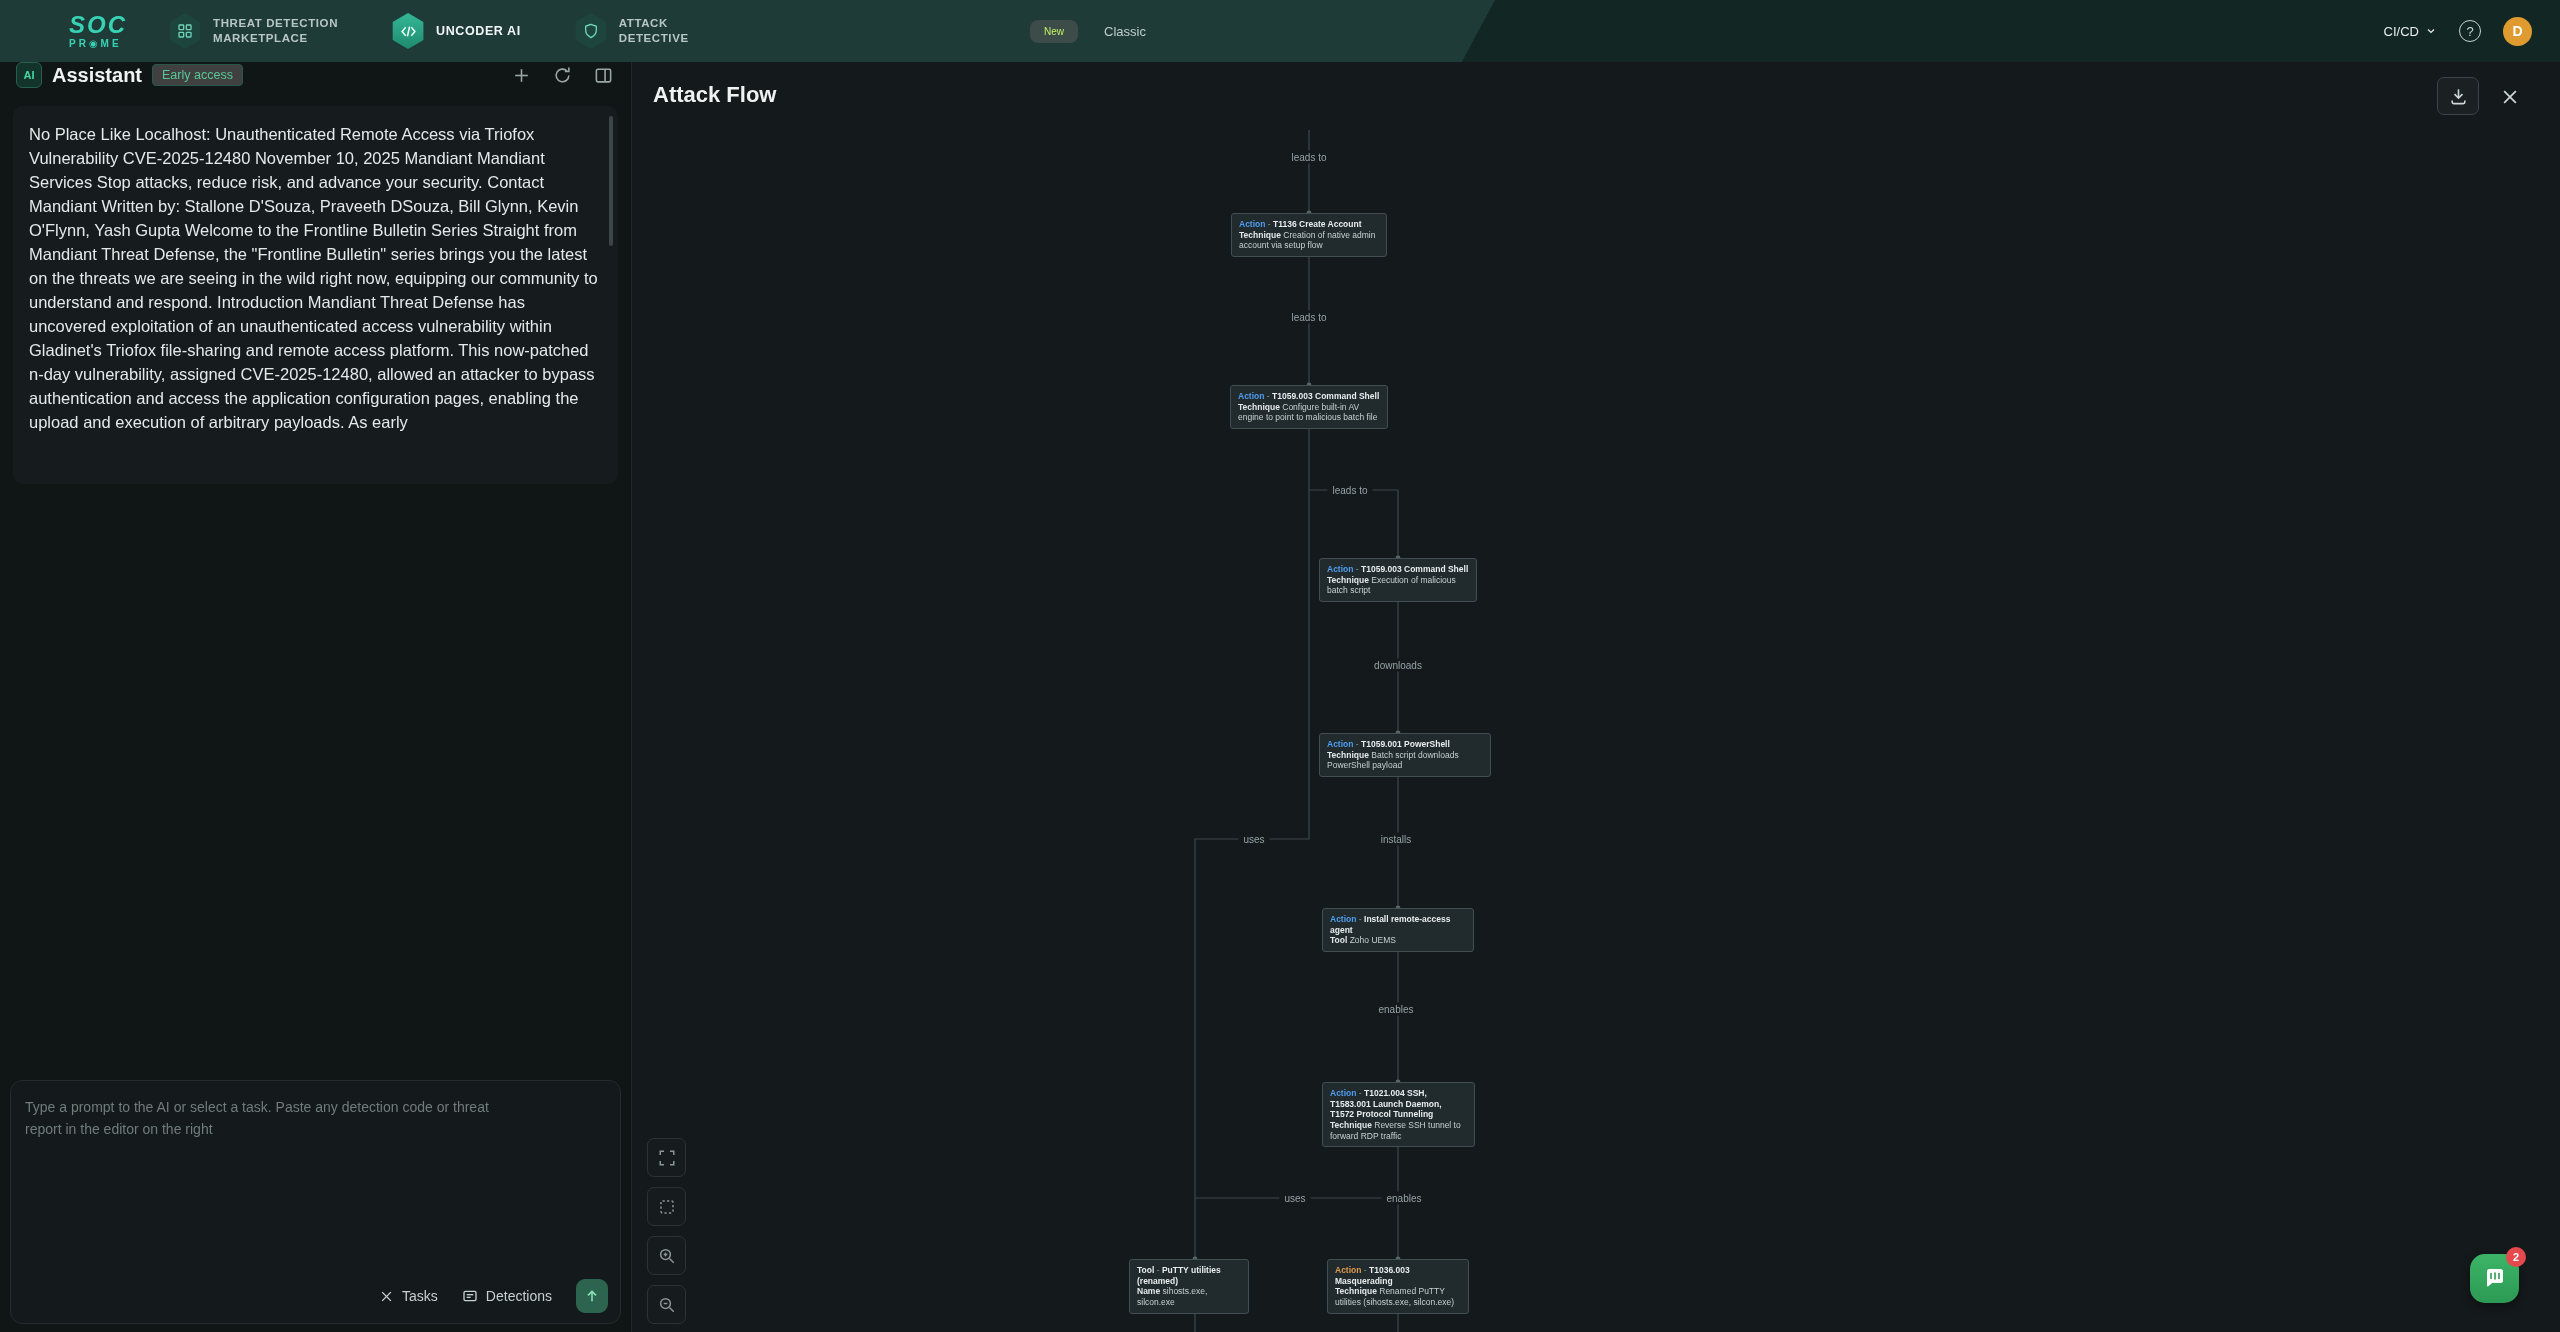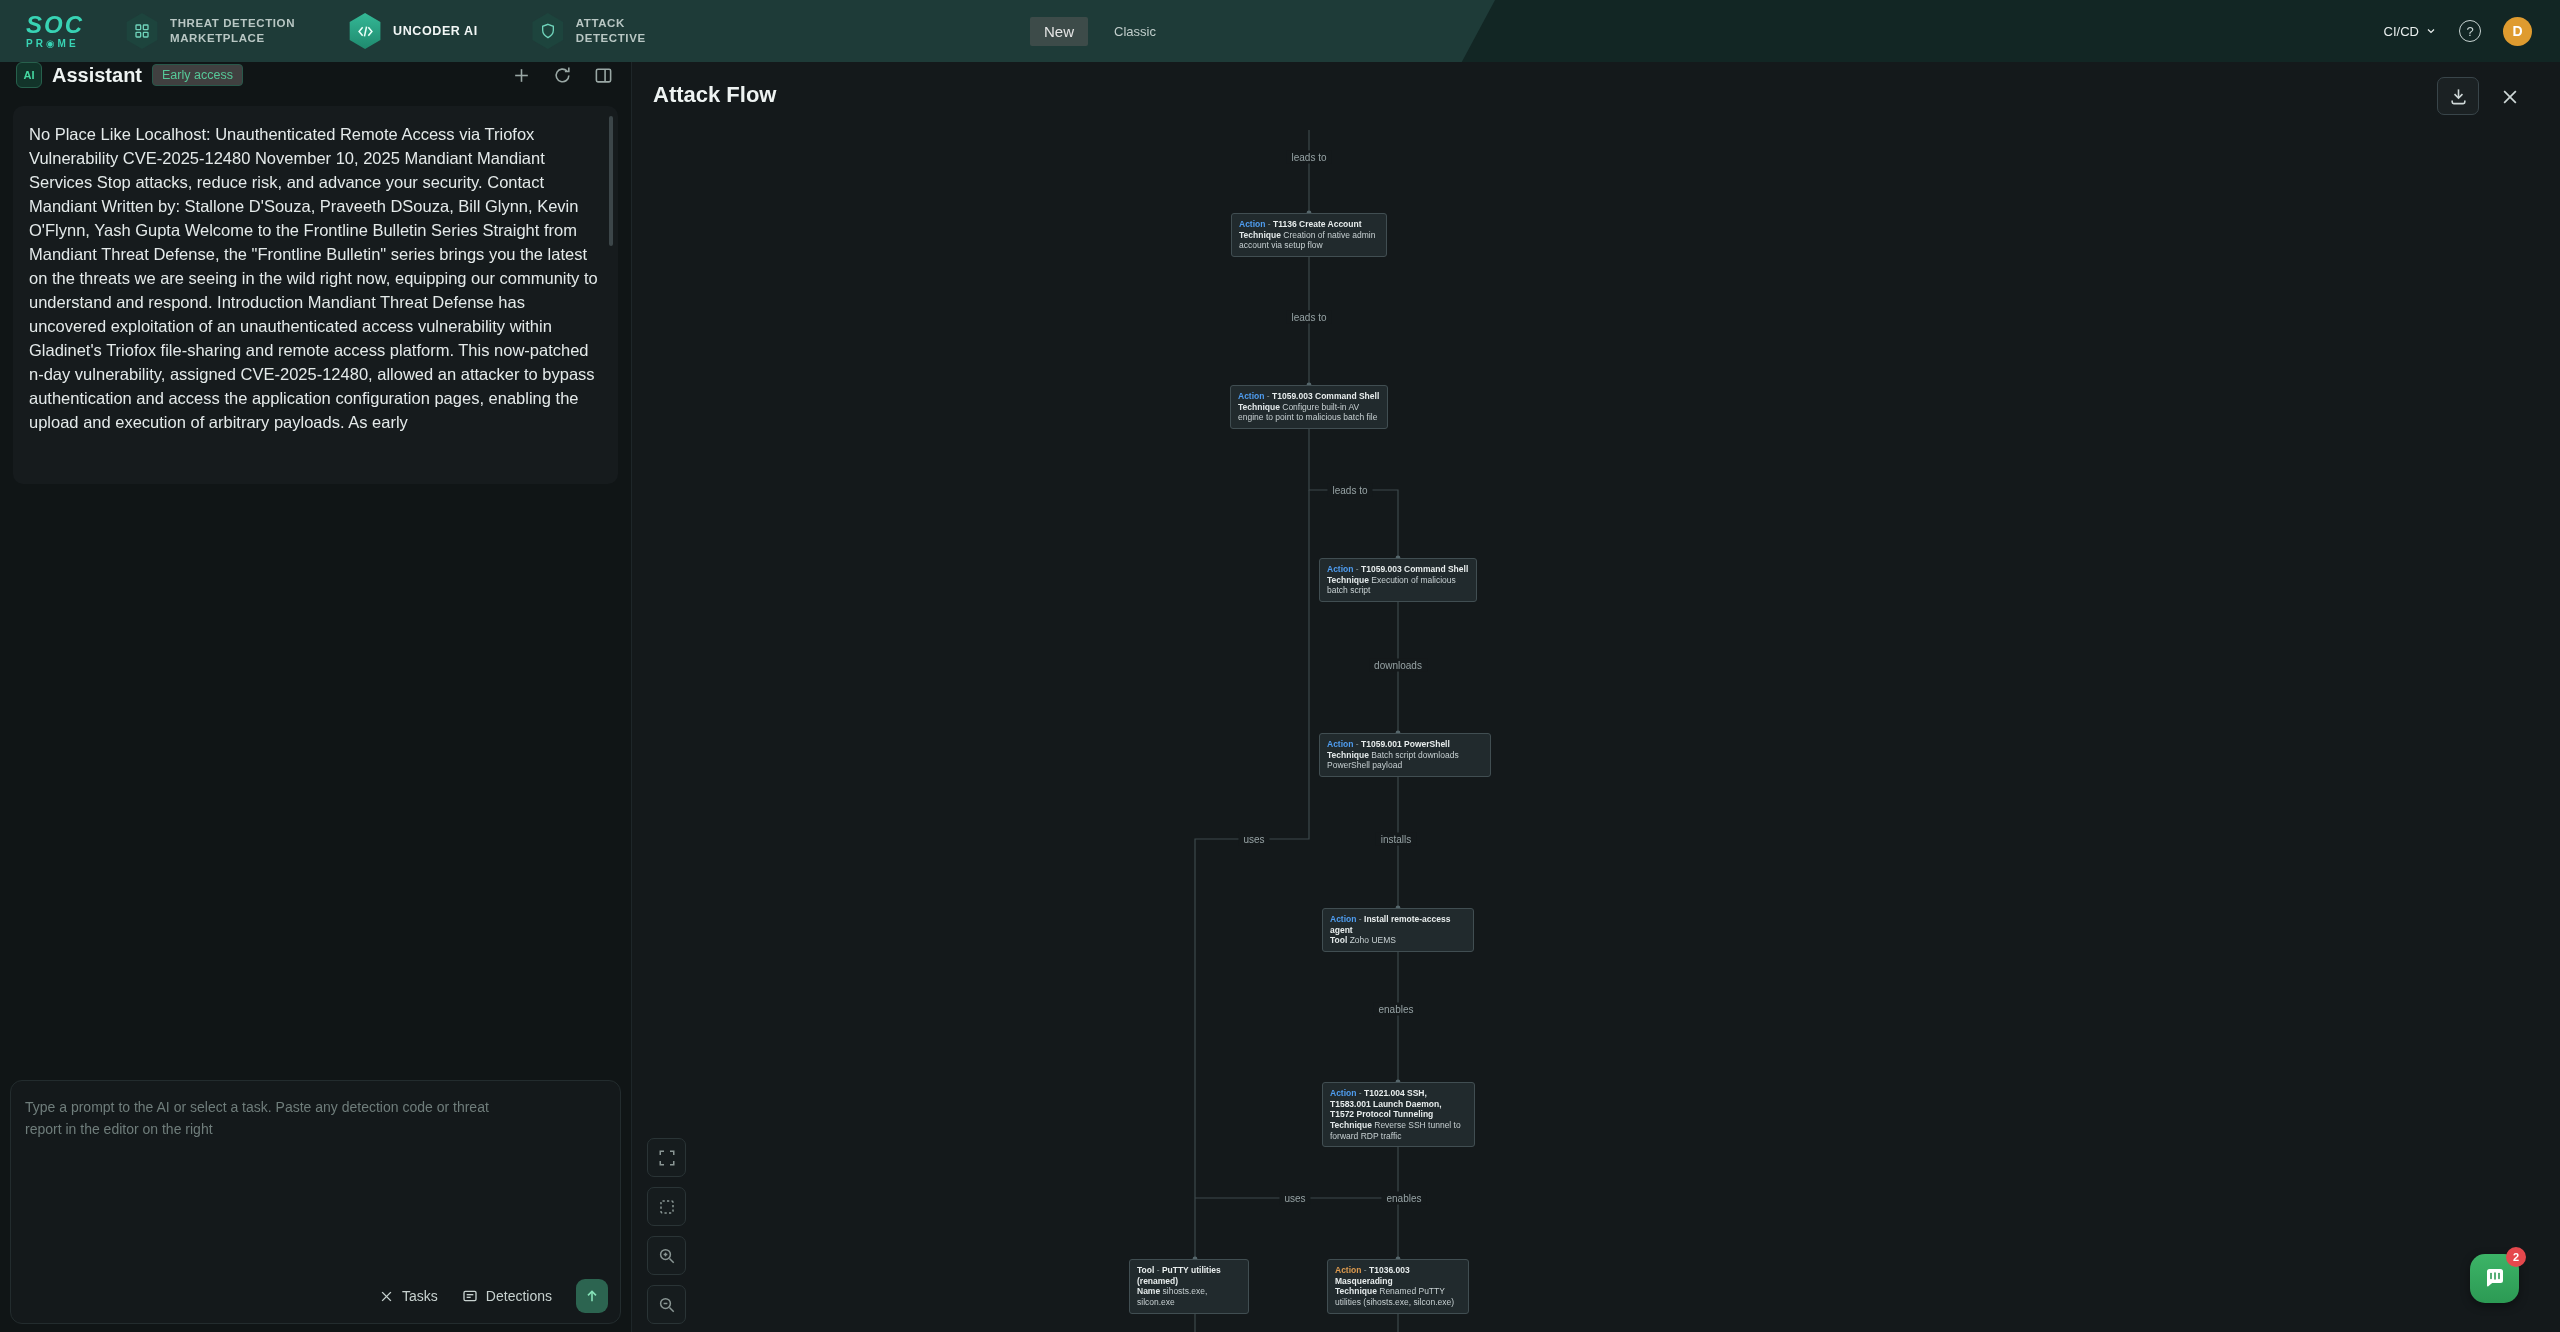--- a/index.html
+++ b/index.html
@@ -8,7 +8,7 @@
 
   
   .topbar { position:absolute; top:0; left:0; width:2560px; height:62px;
-    background:#122624; display:flex; align-items:center; z-index:20; }
+    background:#122624; display:flex; align-items:center; z-index:20;padding-left:43px; }
   .topbar::before { content:""; position:absolute; inset:0; background:#1e3b38;
     clip-path:polygon(0 0,58.4% 0,57.1% 100%,0 100%); }
   .topbar > * { position:relative; z-index:1; }

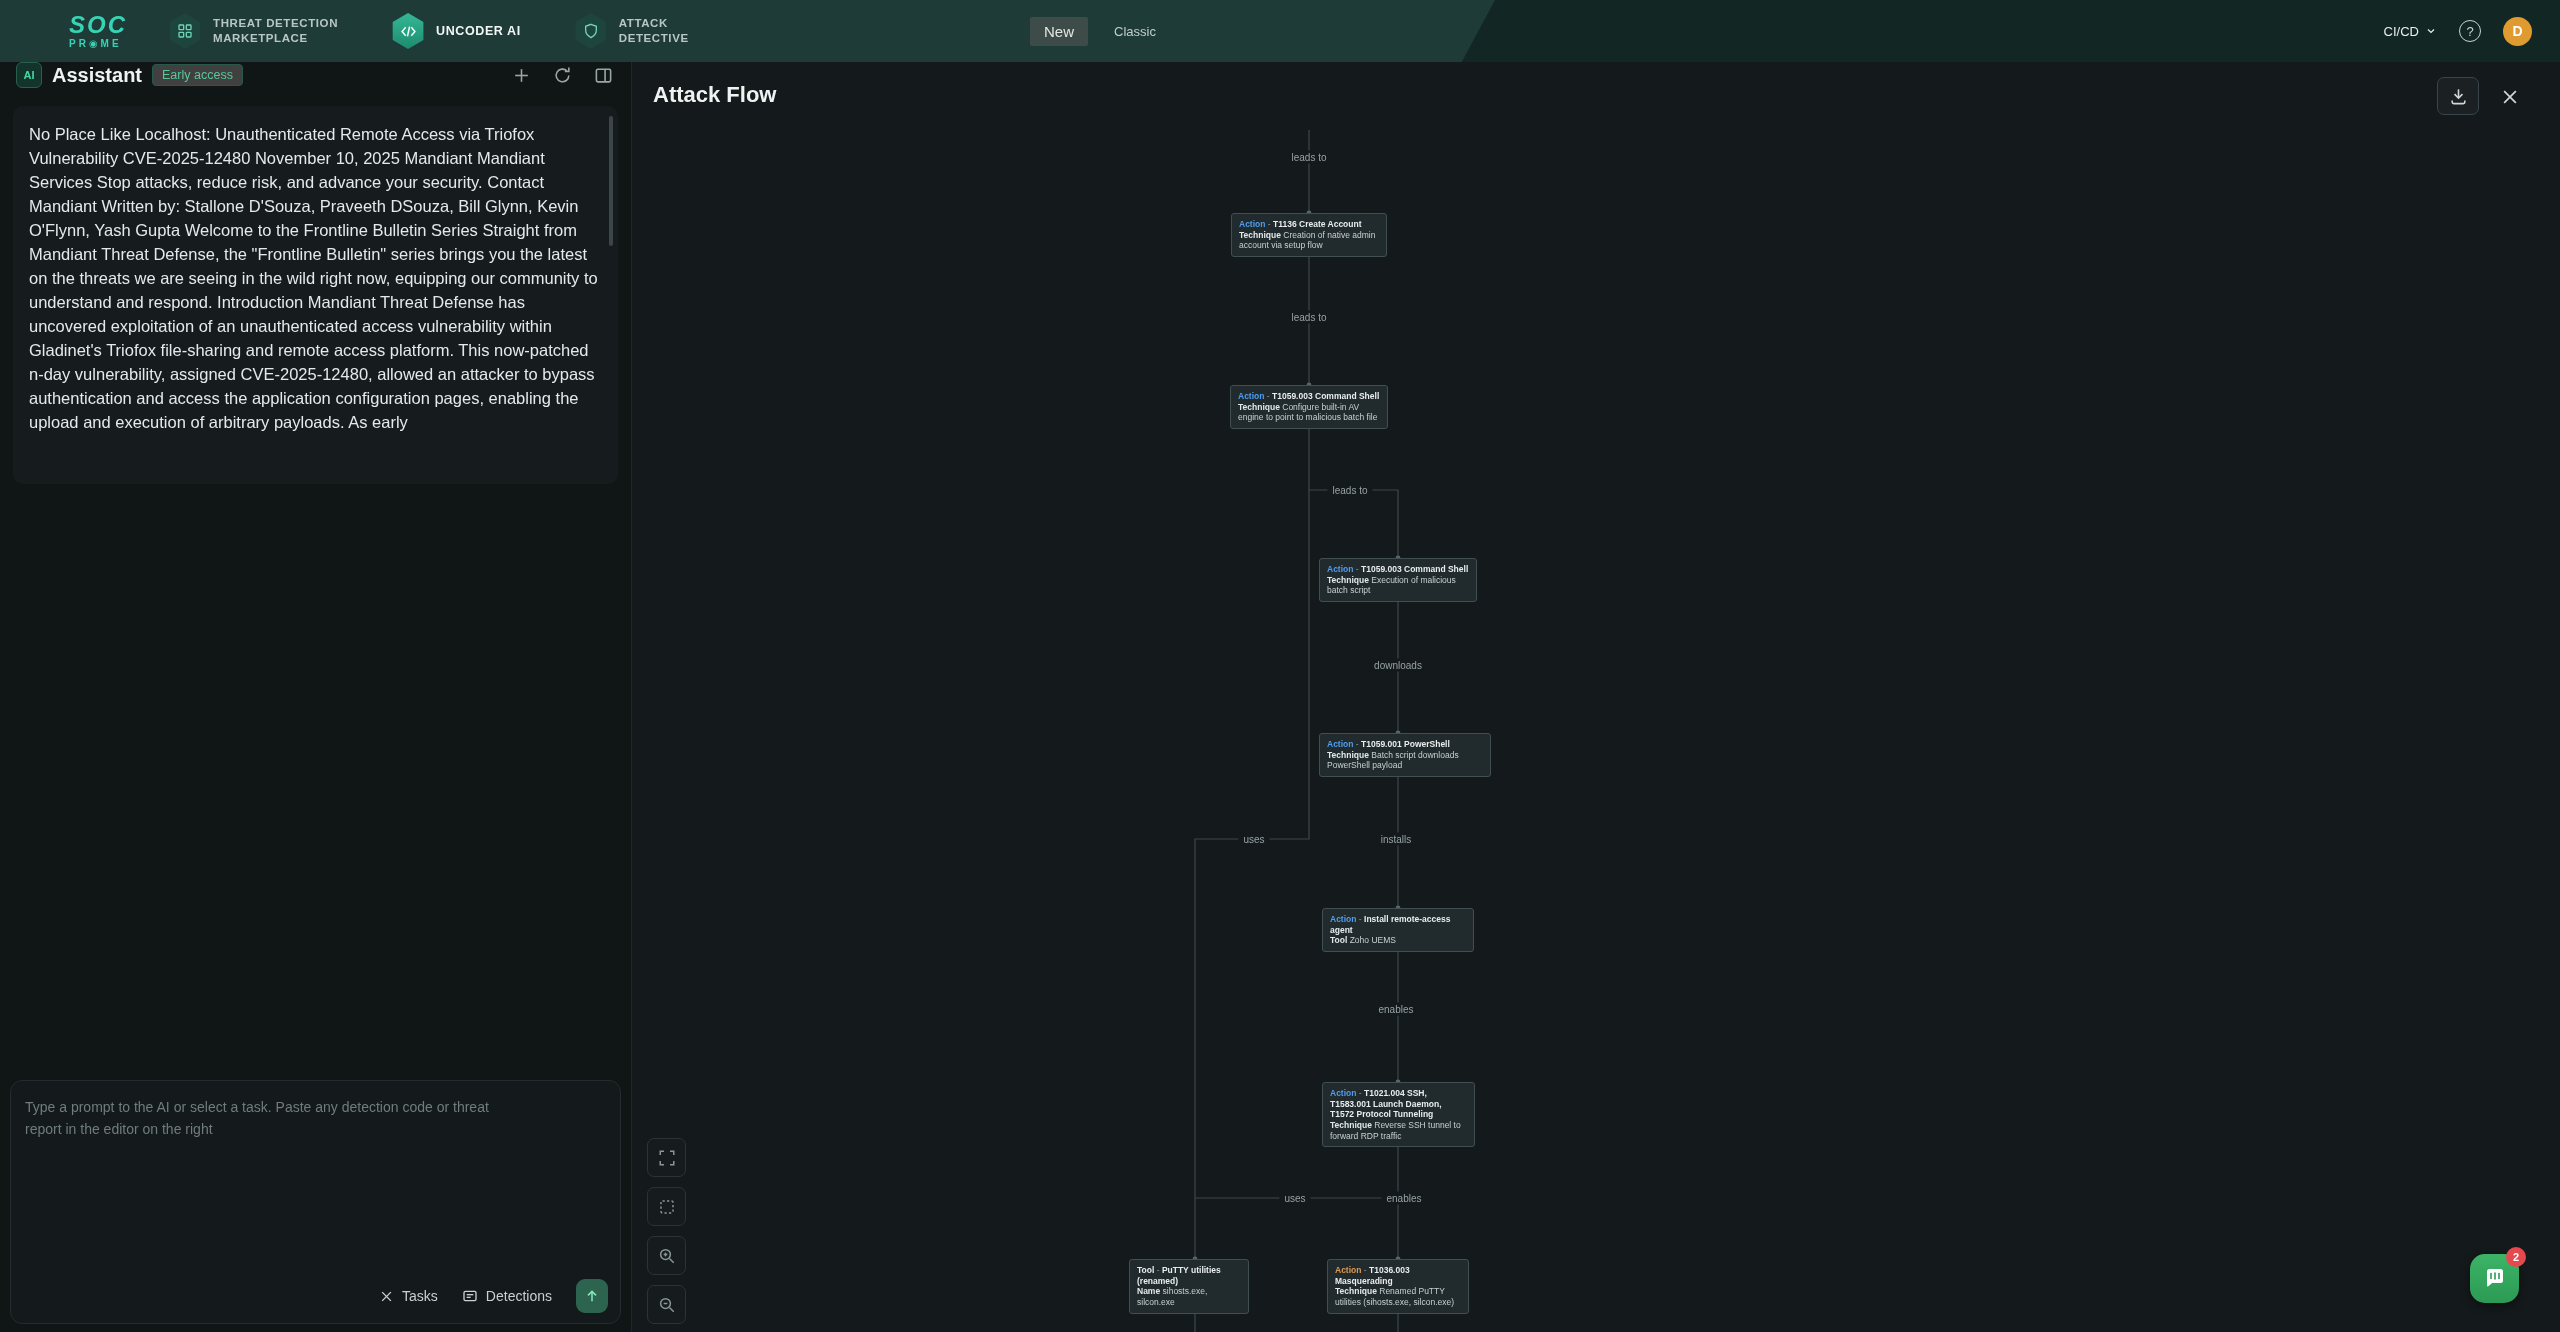--- a/index.html
+++ b/index.html
@@ -25,7 +25,7 @@
   .nav-label span:empty { display:none; }
   .nav-item.active .nav-label { color:#f2f7f6; font-size:12.5px; }
   .mode-toggle { position:absolute; left:1030px; top:0; height:62px; display:flex; align-items:center; gap:26px; }
-  .mode-new { background:#3d4b49; color:#e5e5e5; font-size:15px; padding:6px 14px; border-radius:2px; cursor:pointer; }
+  .mode-new { background:#3d4b49; color:#bef264; font-size:10px; padding:6px 14px; border-radius:8px; cursor:pointer; }
   .mode-classic { color:#c2cecc; font-size:13px; cursor:pointer; }
   .topbar-right { margin-left:auto; margin-right:28px; display:flex; align-items:center; gap:22px; }
   .cicd { display:flex; align-items:center; gap:6px; color:#e8eeed; font-size:13px; cursor:pointer; }

